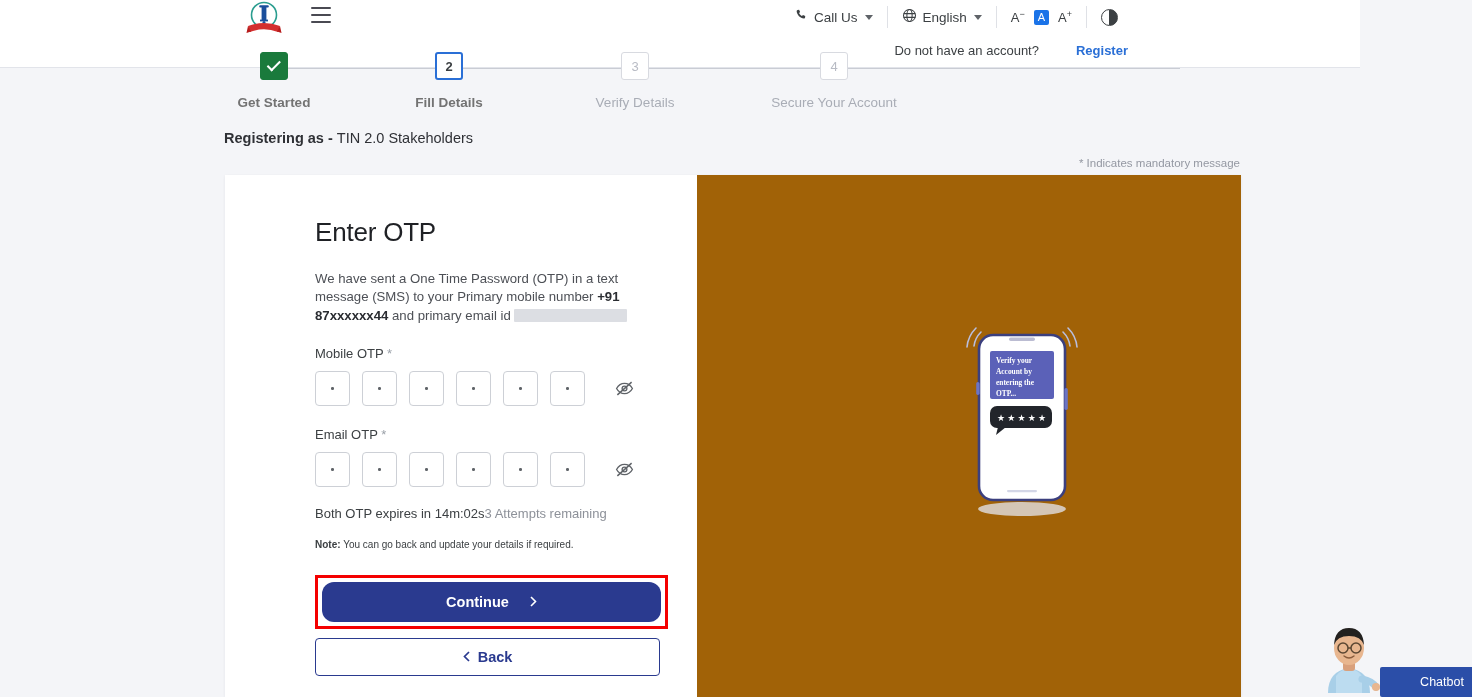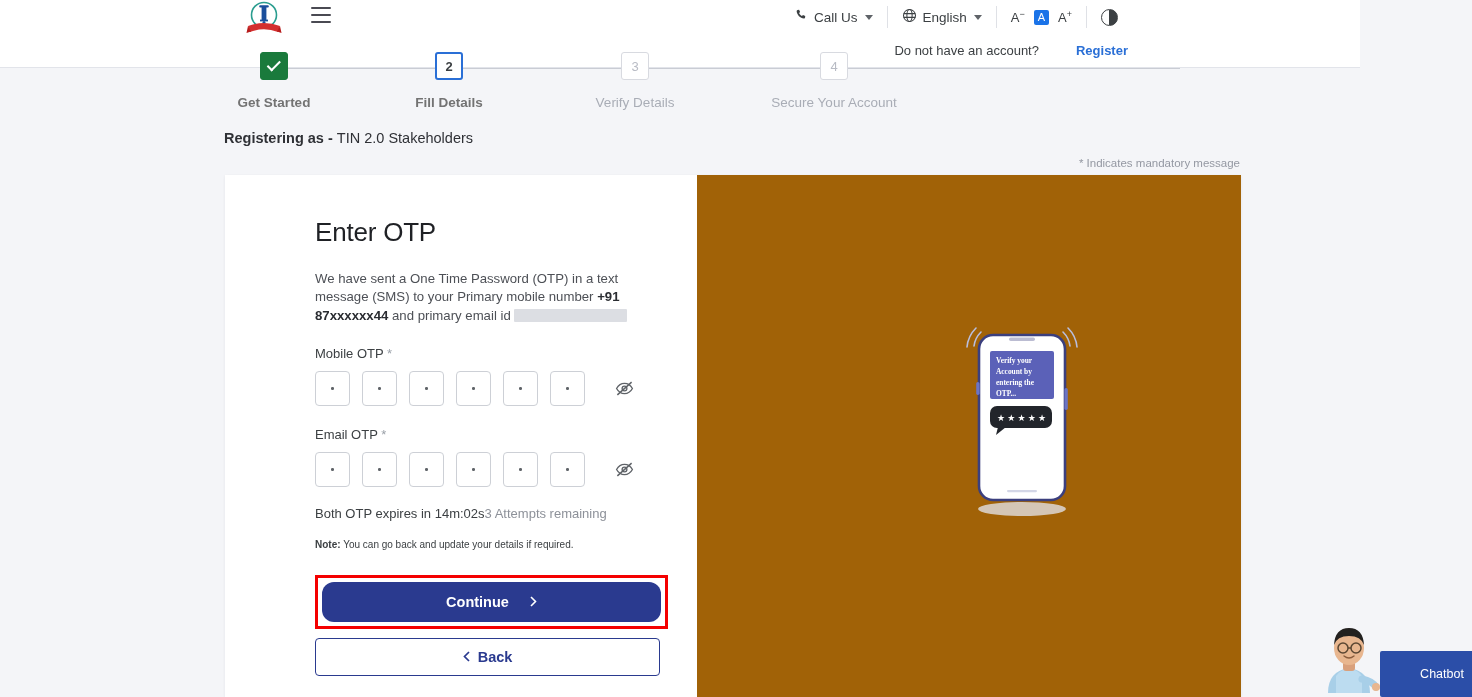--- a/index.html
+++ b/index.html
@@ -195,7 +195,7 @@
     display: flex; align-items: flex-end; cursor: pointer;
   }
   .chatbot-btn {
-    width: 92px; height: 46px; background: #2b4ea8;
+    width: 92px; height: 30px; background: #2b4ea8;
     color: #fff; font-size: 12.5px;
     display: flex; align-items: center; justify-content: center;
     border-radius: 2px 0 0 2px;

